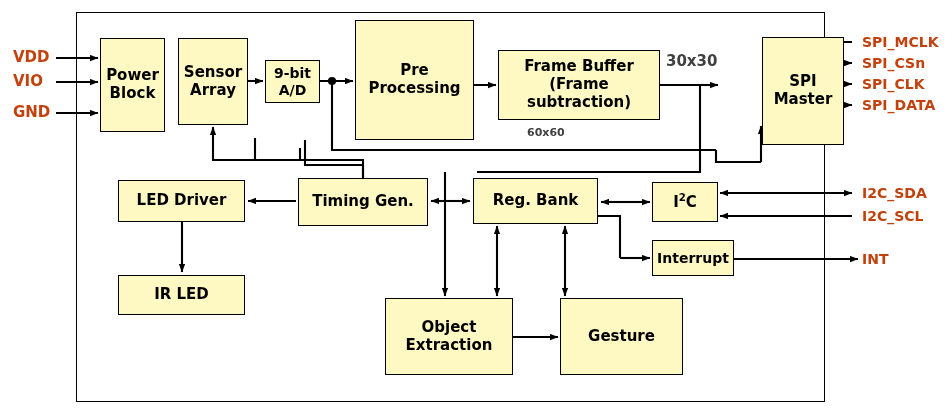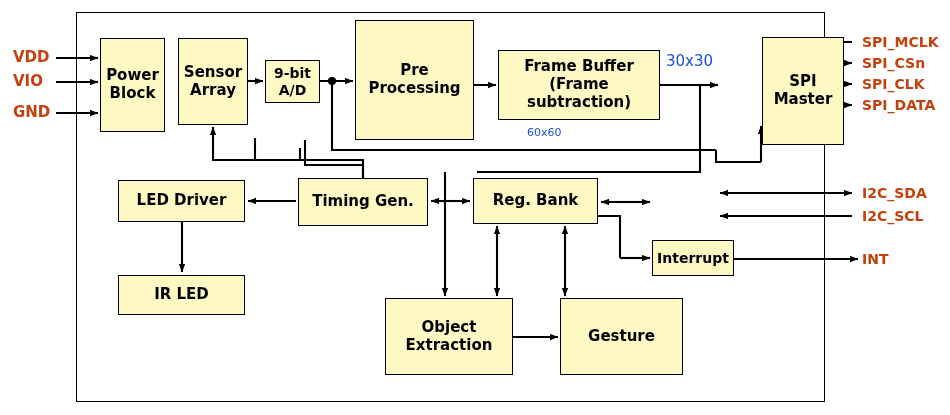--- a/index.html
+++ b/index.html
@@ -54,8 +54,8 @@
   }
   .wirelbl {
     position: absolute;
-    font-weight: normal;
-    color: #1d4ed8;
+    font-weight: bold;
+    color: #404040;
     white-space: nowrap;
     z-index: 4;
     line-height: 1;

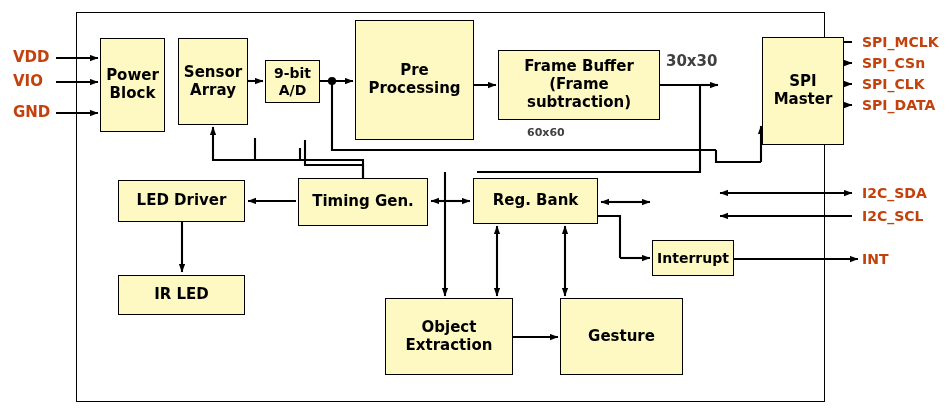--- a/index.html
+++ b/index.html
@@ -210,6 +210,9 @@
     <span>Reg. Bank</span>
   </div>
 
+  <div class="blk b-i2c">
+    <span><span>I</span><sup>2</sup><span>C</span></span>
+  </div>
 
   <div class="blk b-objext">
     <span>

